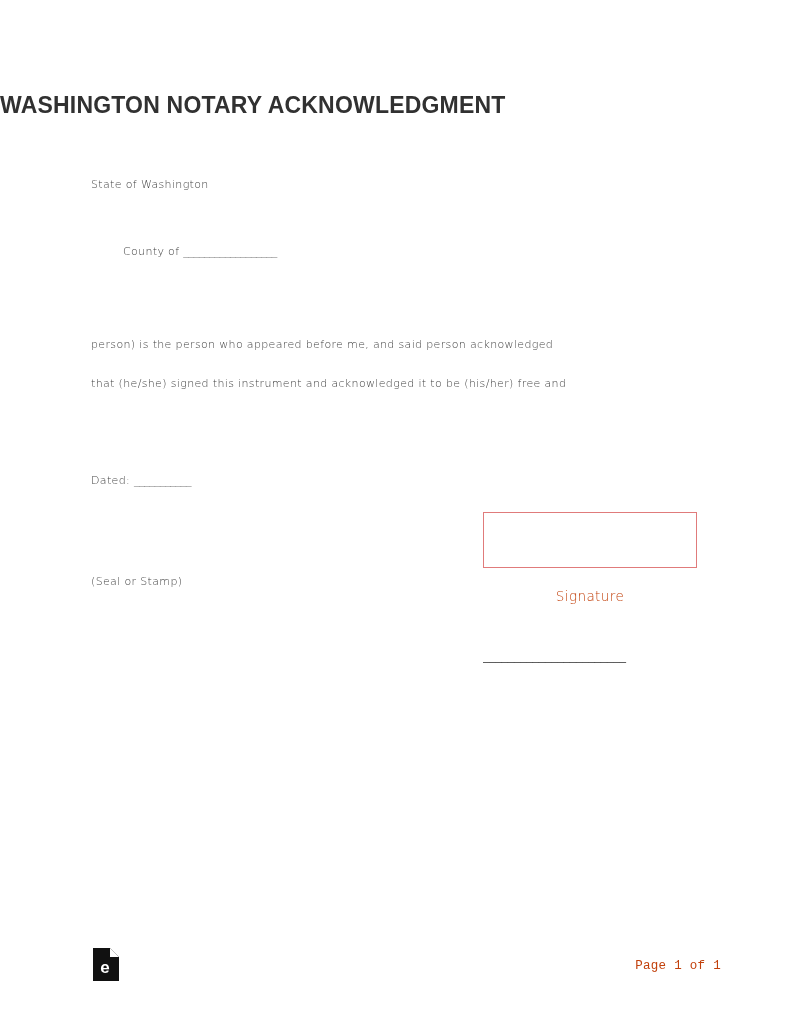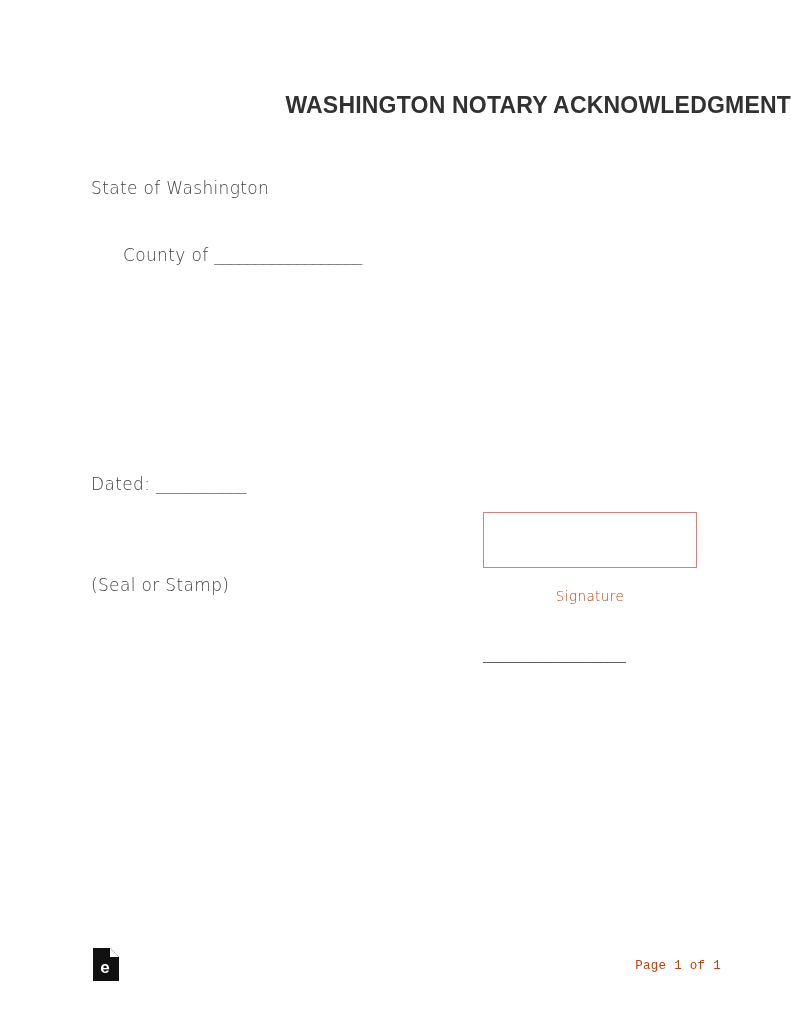--- a/index.html
+++ b/index.html
@@ -25,7 +25,7 @@
     top: 92px;
     left: 0;
     width: 791px;
-    text-align: right;
+    text-align: left;
     font-family: "Liberation Sans", "DejaVu Sans", sans-serif;
     font-weight: bold;
     font-size: 23px;

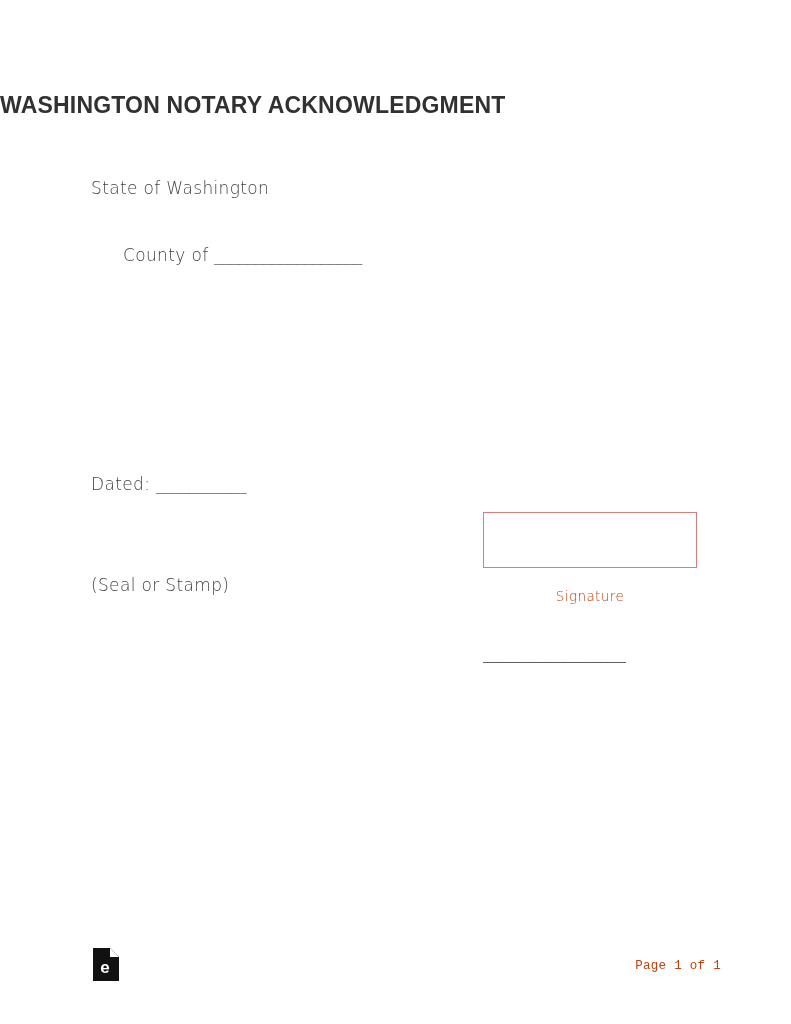--- a/index.html
+++ b/index.html
@@ -39,7 +39,7 @@
     position: absolute;
     left: 91px;
     font-family: "DejaVu Sans", "Liberation Sans", sans-serif;
-    font-size: 17px;
+    font-size: 11px;
     font-weight: 300;
     color: #434343;
     letter-spacing: 0.35px;

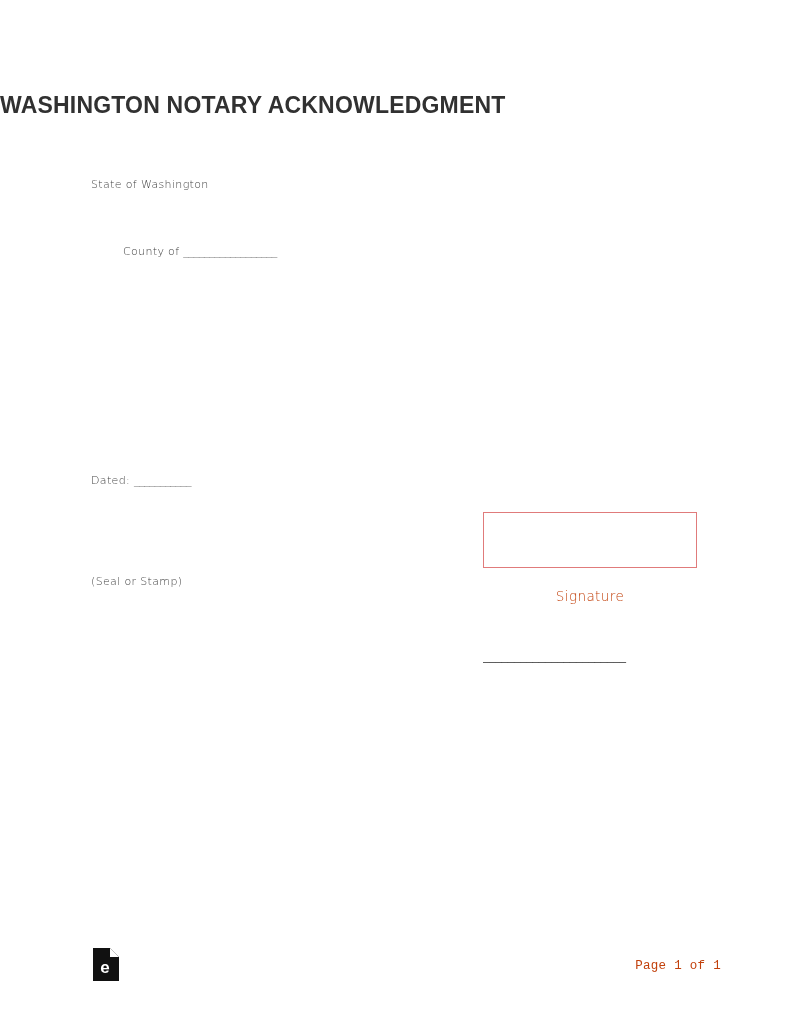--- a/index.html
+++ b/index.html
@@ -136,6 +136,7 @@
   </div>
 
 
+  <div class="body-line" style="top:338px;">person) is the person who appeared before me, and said person acknowledged</div>
 
 
 

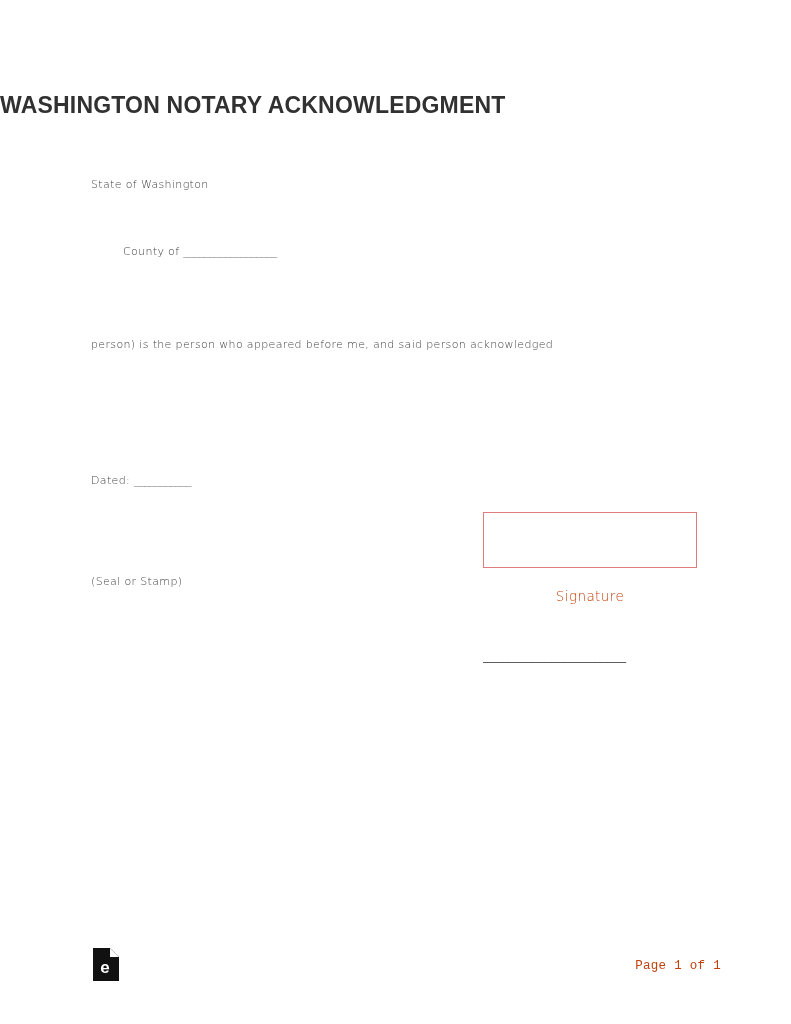--- a/index.html
+++ b/index.html
@@ -138,6 +138,7 @@
 
   <div class="body-line" style="top:338px;">person) is the person who appeared before me, and said person acknowledged</div>
 
+  <div class="body-line" style="top:377px;">that (he/she) signed this instrument and acknowledged it to be (his/her) free and</div>
 
 
   <div class="body-line" style="top:474px;">

